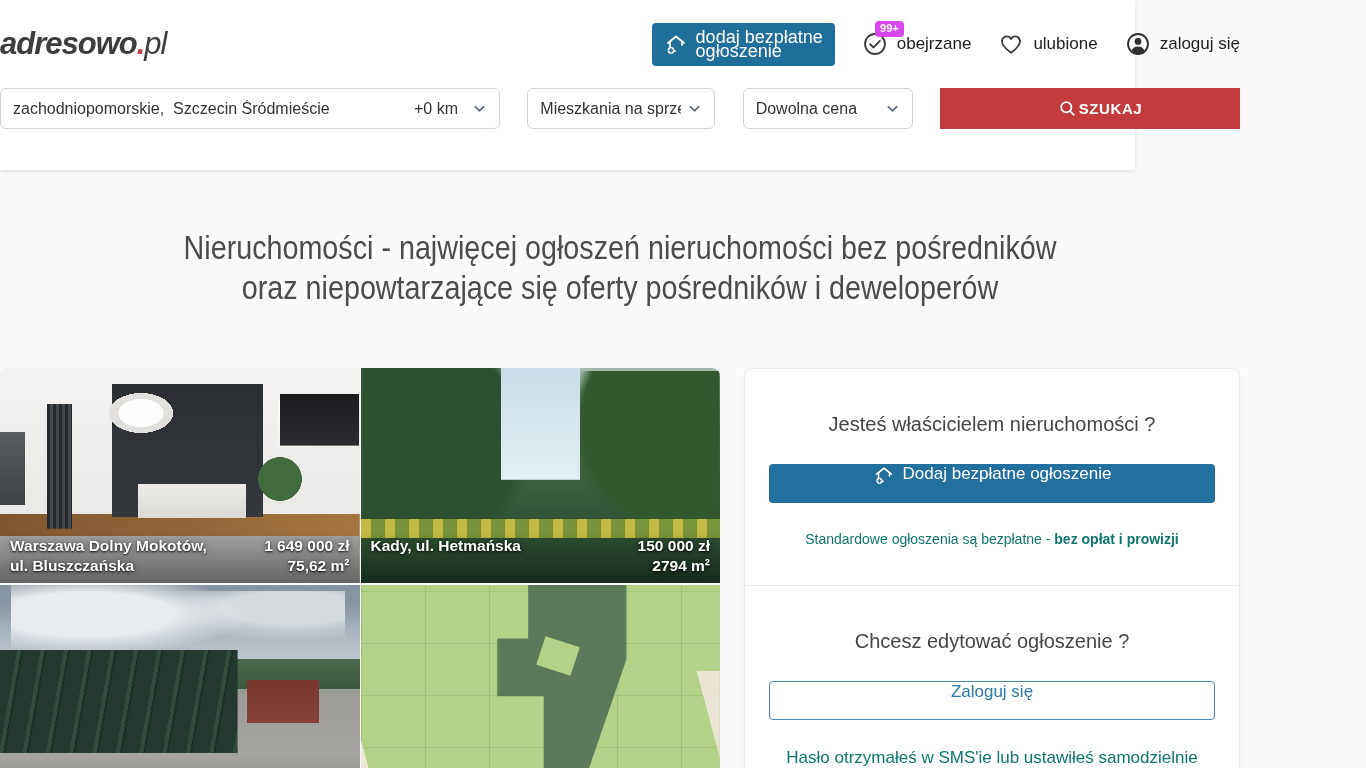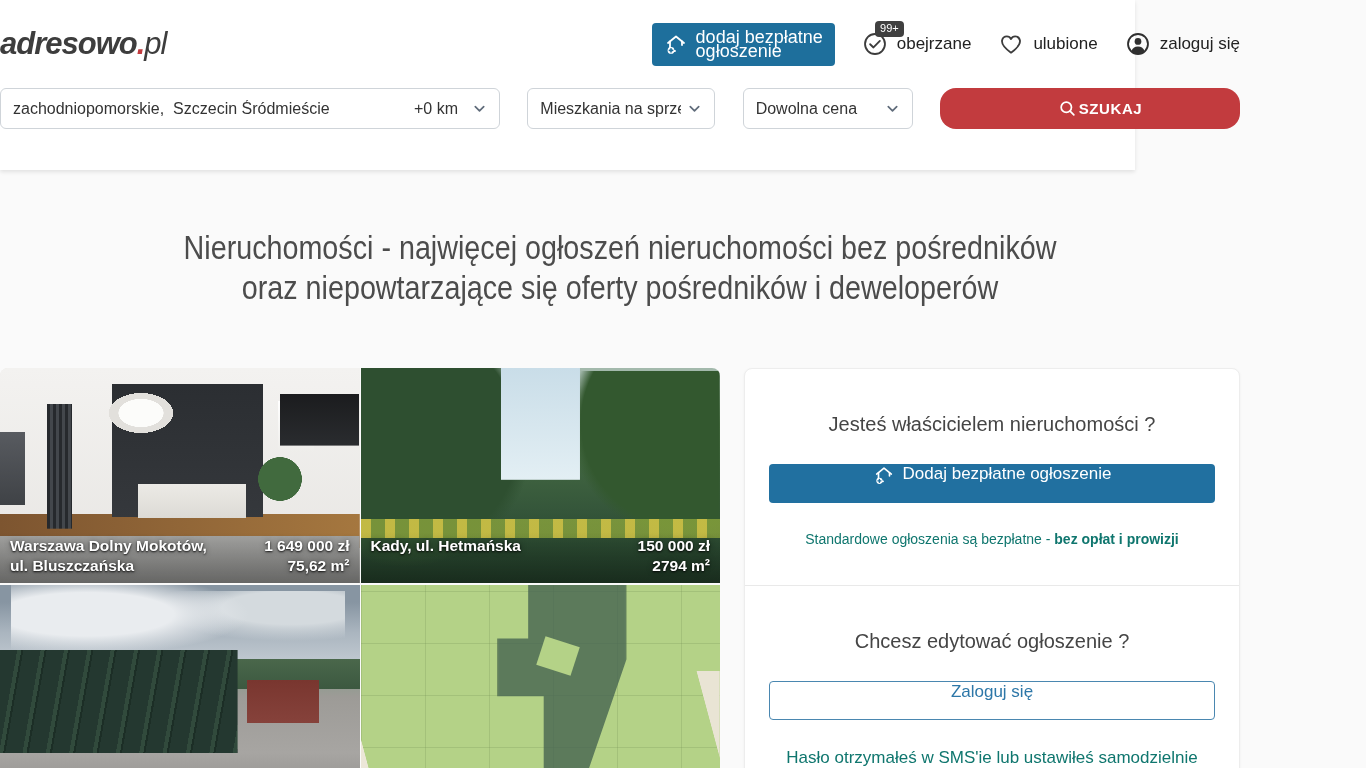--- a/index.html
+++ b/index.html
@@ -21,8 +21,8 @@
   .btn-add-text { display:flex; flex-direction:column; align-items:flex-start; font-size:18px; line-height:14.5px; }
   .top-item { display:flex; align-items:center; gap:9px; font-size:17px; color:#222; cursor:pointer; background:none; border:none; }
   .icon-wrap { position:relative; display:inline-flex; }
-  .badge { position:absolute; top:-10px; right:-16px; background:#404040; color:#fff; font-size:11px;
-           font-weight:normal; padding:1px 5px 2px; border-radius:4px; line-height:13px; }
+  .badge { position:absolute; top:-10px; right:-16px; background:#d946ef; color:#fff; font-size:11px;
+           font-weight:bold; padding:1px 5px 2px; border-radius:4px; line-height:13px; }
 
   
   .searchbar { display:flex; justify-content:space-between; align-items:center; height:41px; }

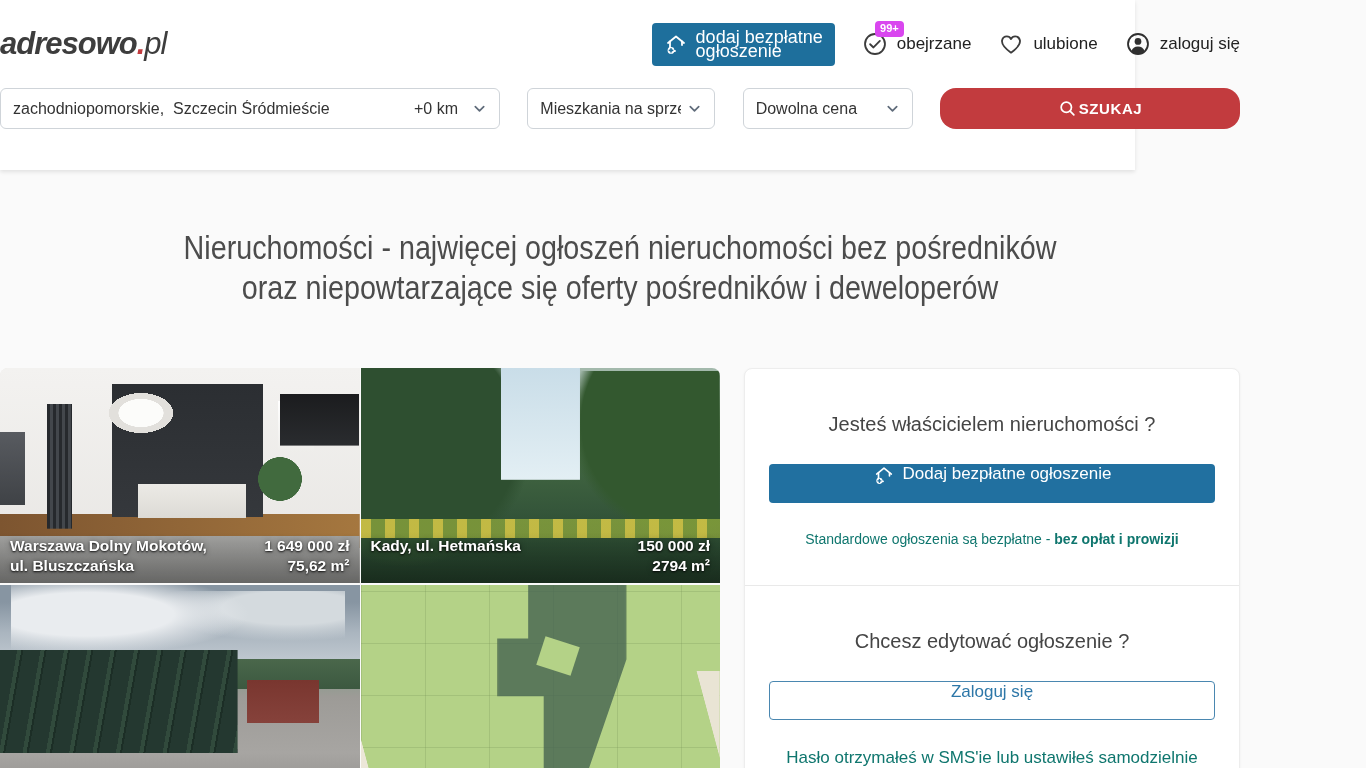--- a/index.html
+++ b/index.html
@@ -35,7 +35,7 @@
   .field-price { width:170px; }
   .sel-text { flex:1; white-space:nowrap; overflow:hidden; }
   .chev { flex:0 0 auto; margin-left:6px; }
-  .btn-search { width:300px; height:41px; background:#c23b3e; color:#fff; border:none; border-radius:16px;
+  .btn-search { width:300px; height:41px; background:#c23b3e; color:#fff; border:none; border-radius:0;
                 font-size:15px; font-weight:bold; letter-spacing:.6px; display:flex; align-items:center;
                 justify-content:center; gap:2px; cursor:pointer;padding-left:20px; }
 

